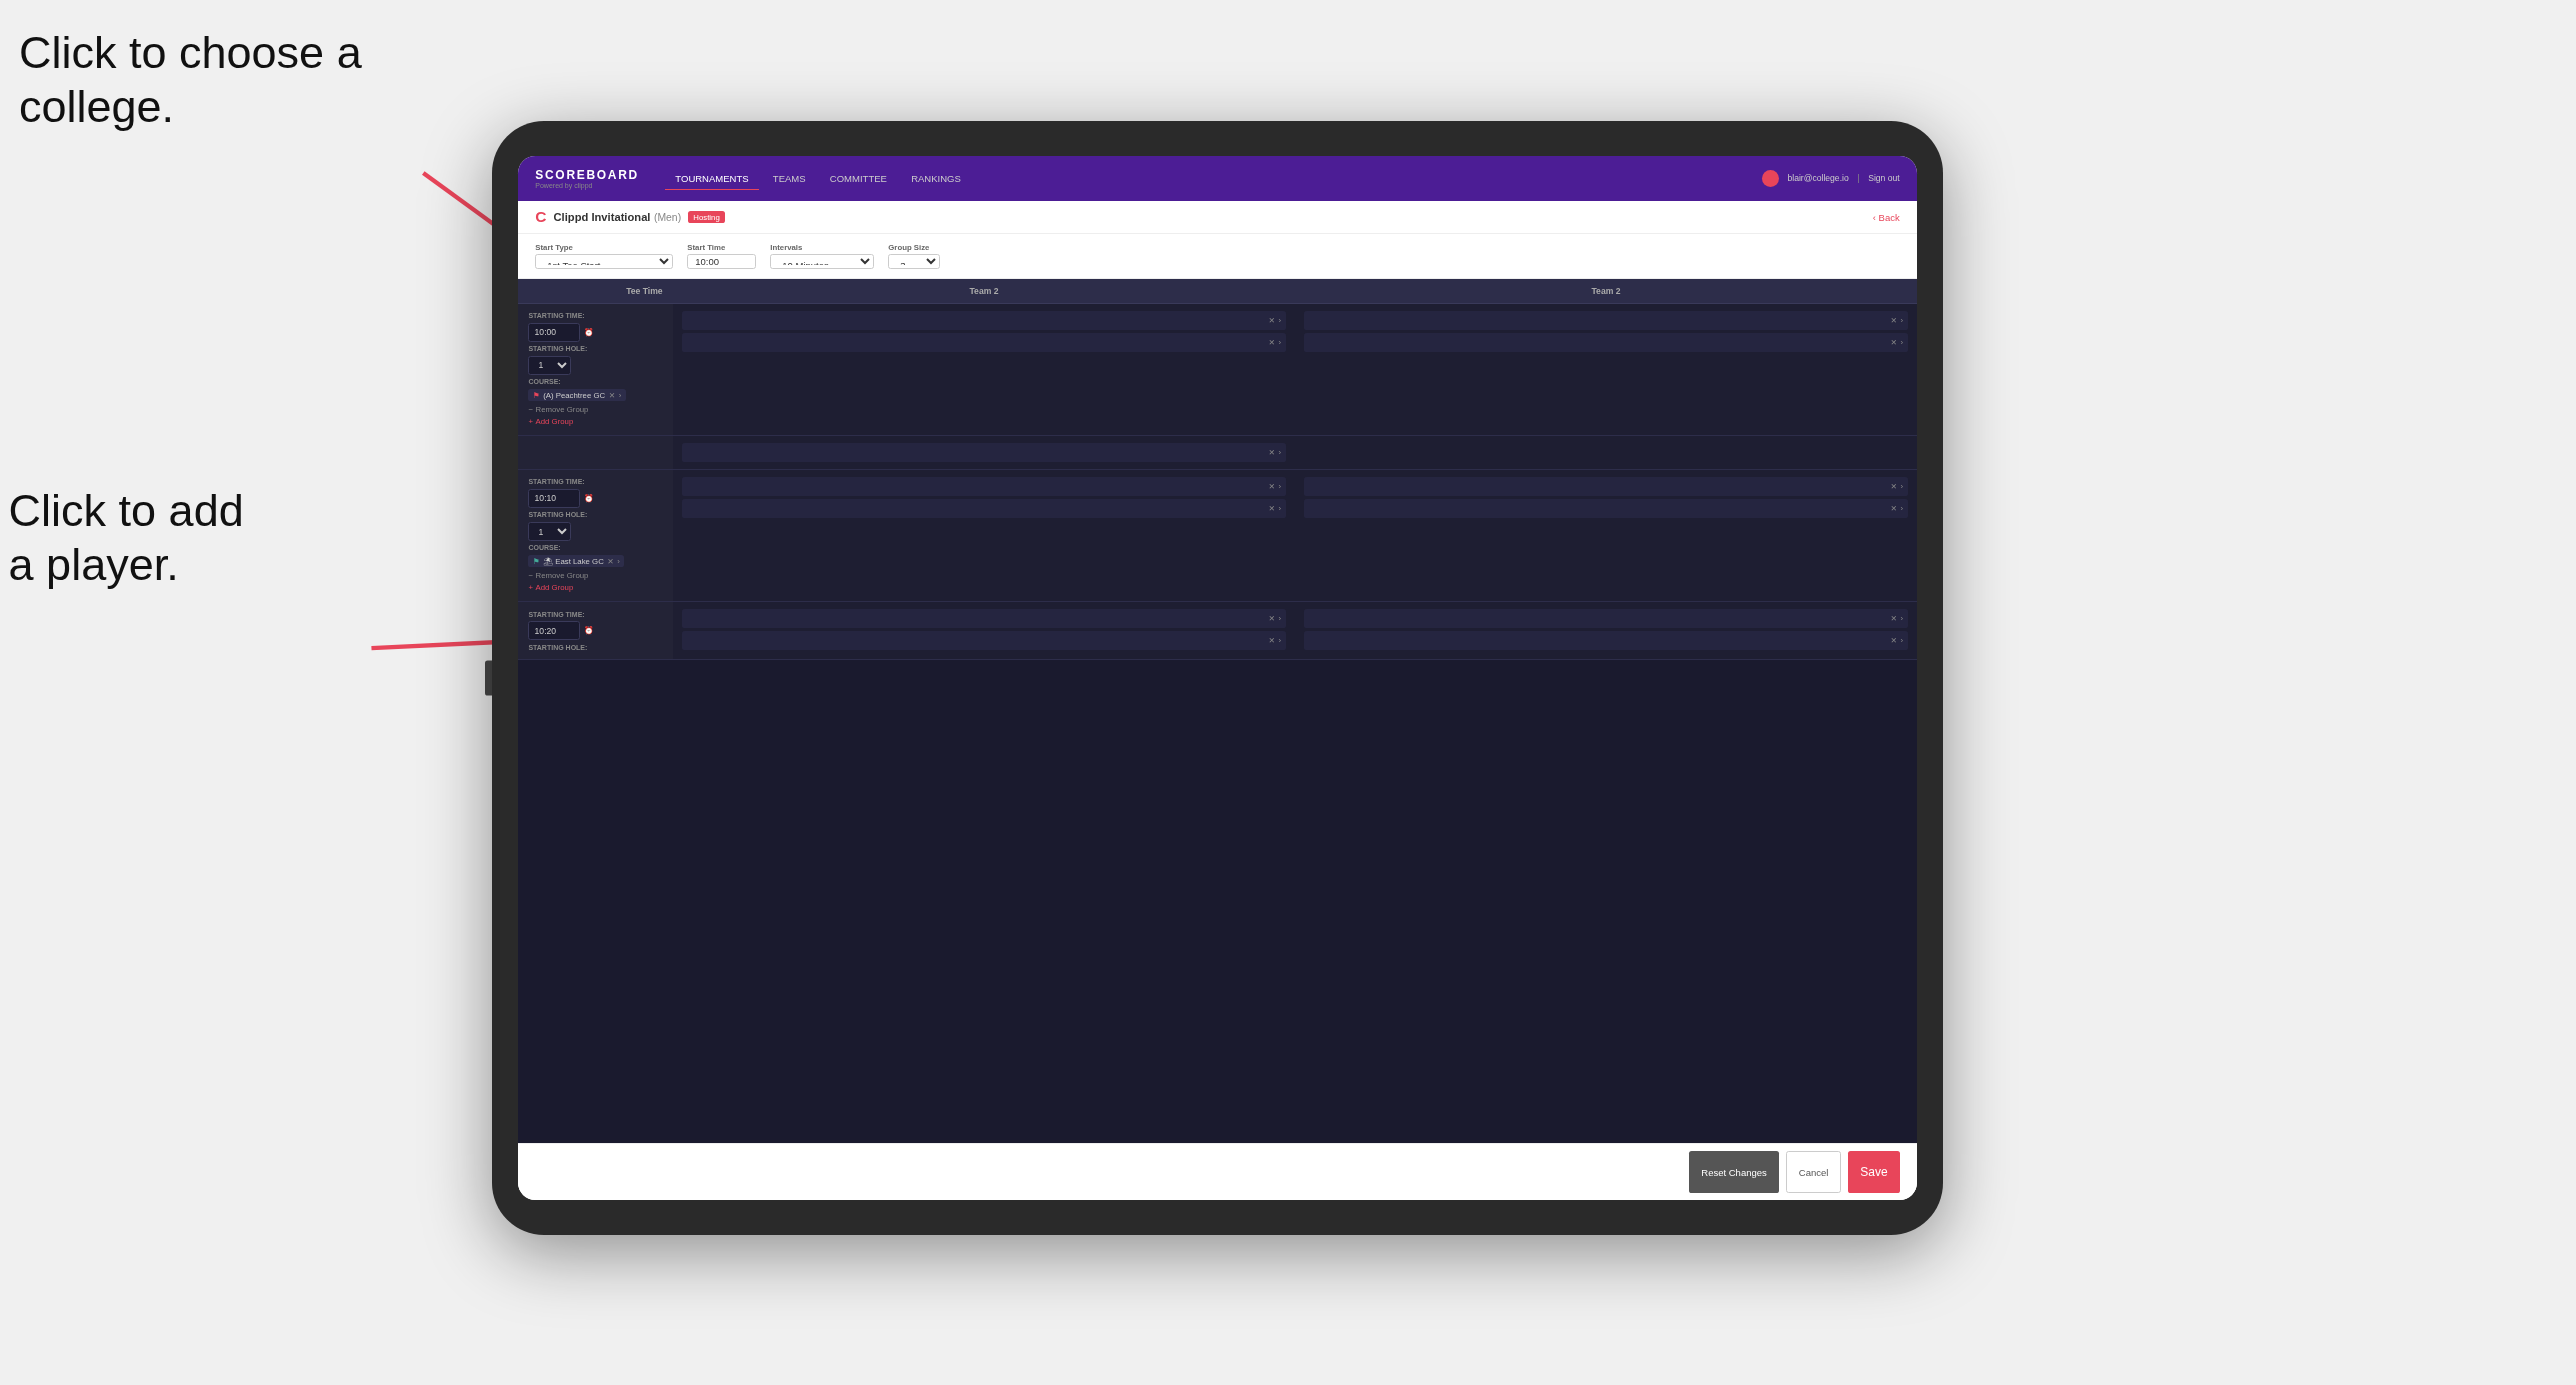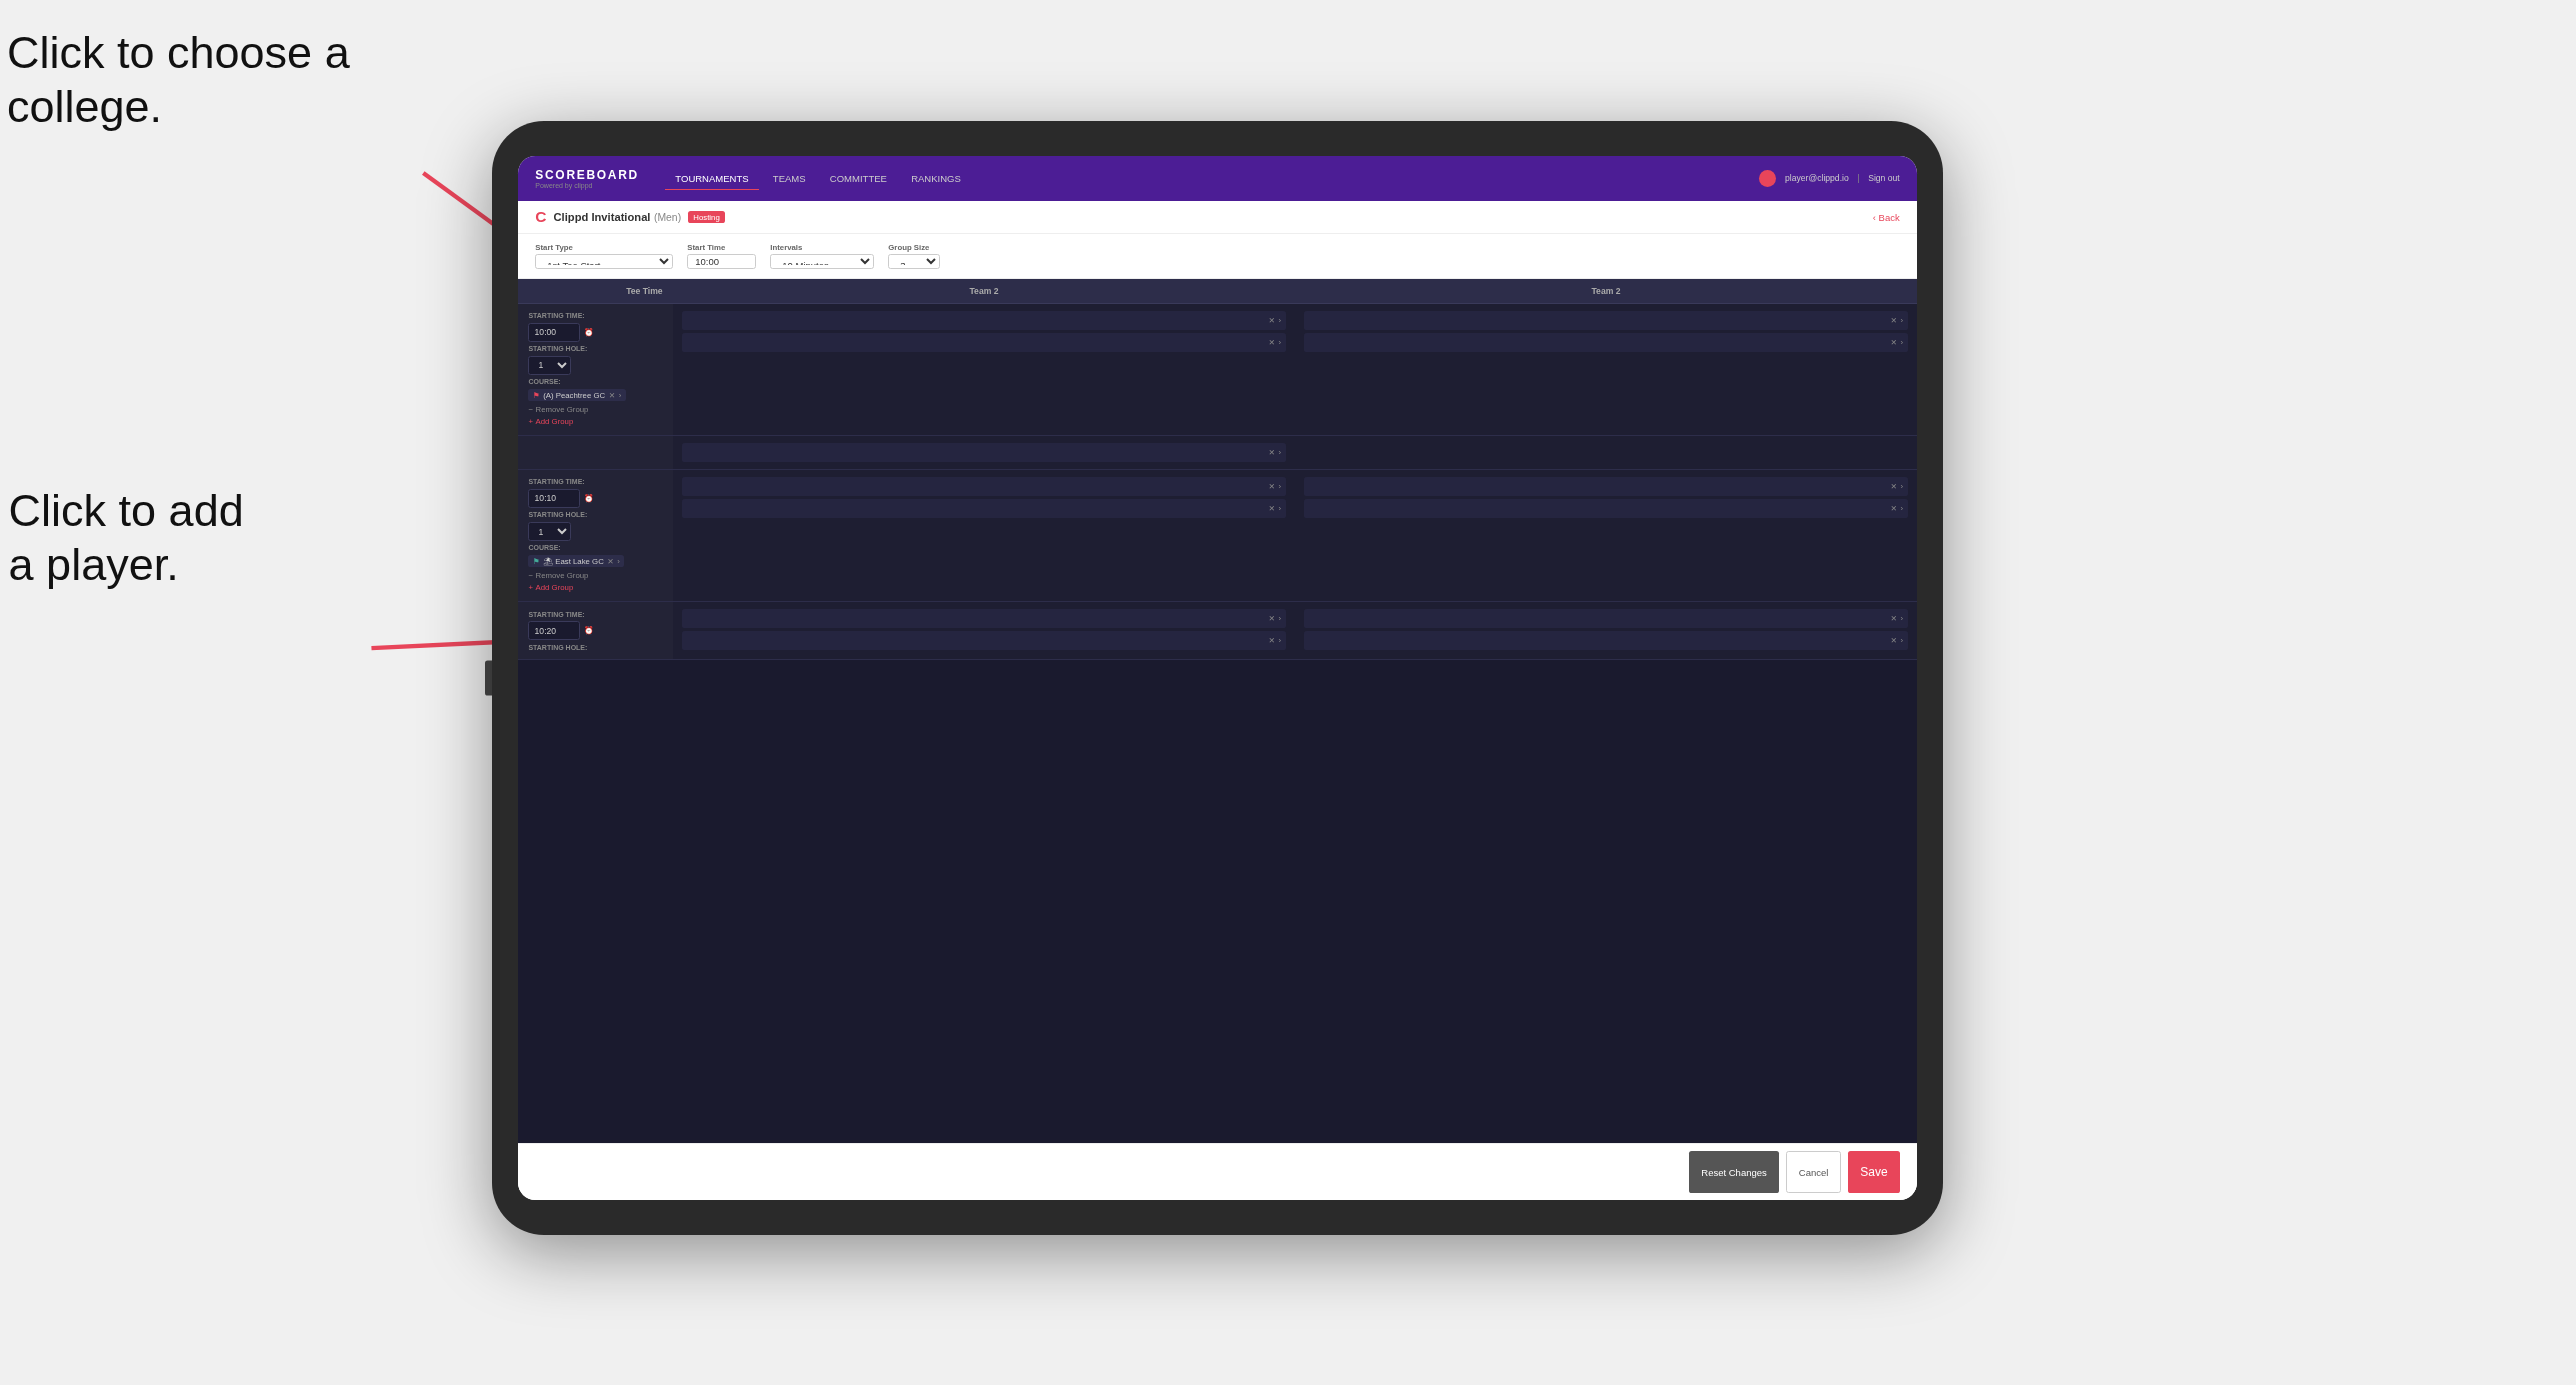--- a/index.html
+++ b/index.html
@@ -20,7 +20,7 @@
       color: #111;
       line-height: 1.2;
     }
-    .annotation-1 { top: 26px; left: 7px; }
+    .annotation-1 { top: 26px; left: 19px; }
     .annotation-2 { top: 484px; left: 8.6px; }
 
     

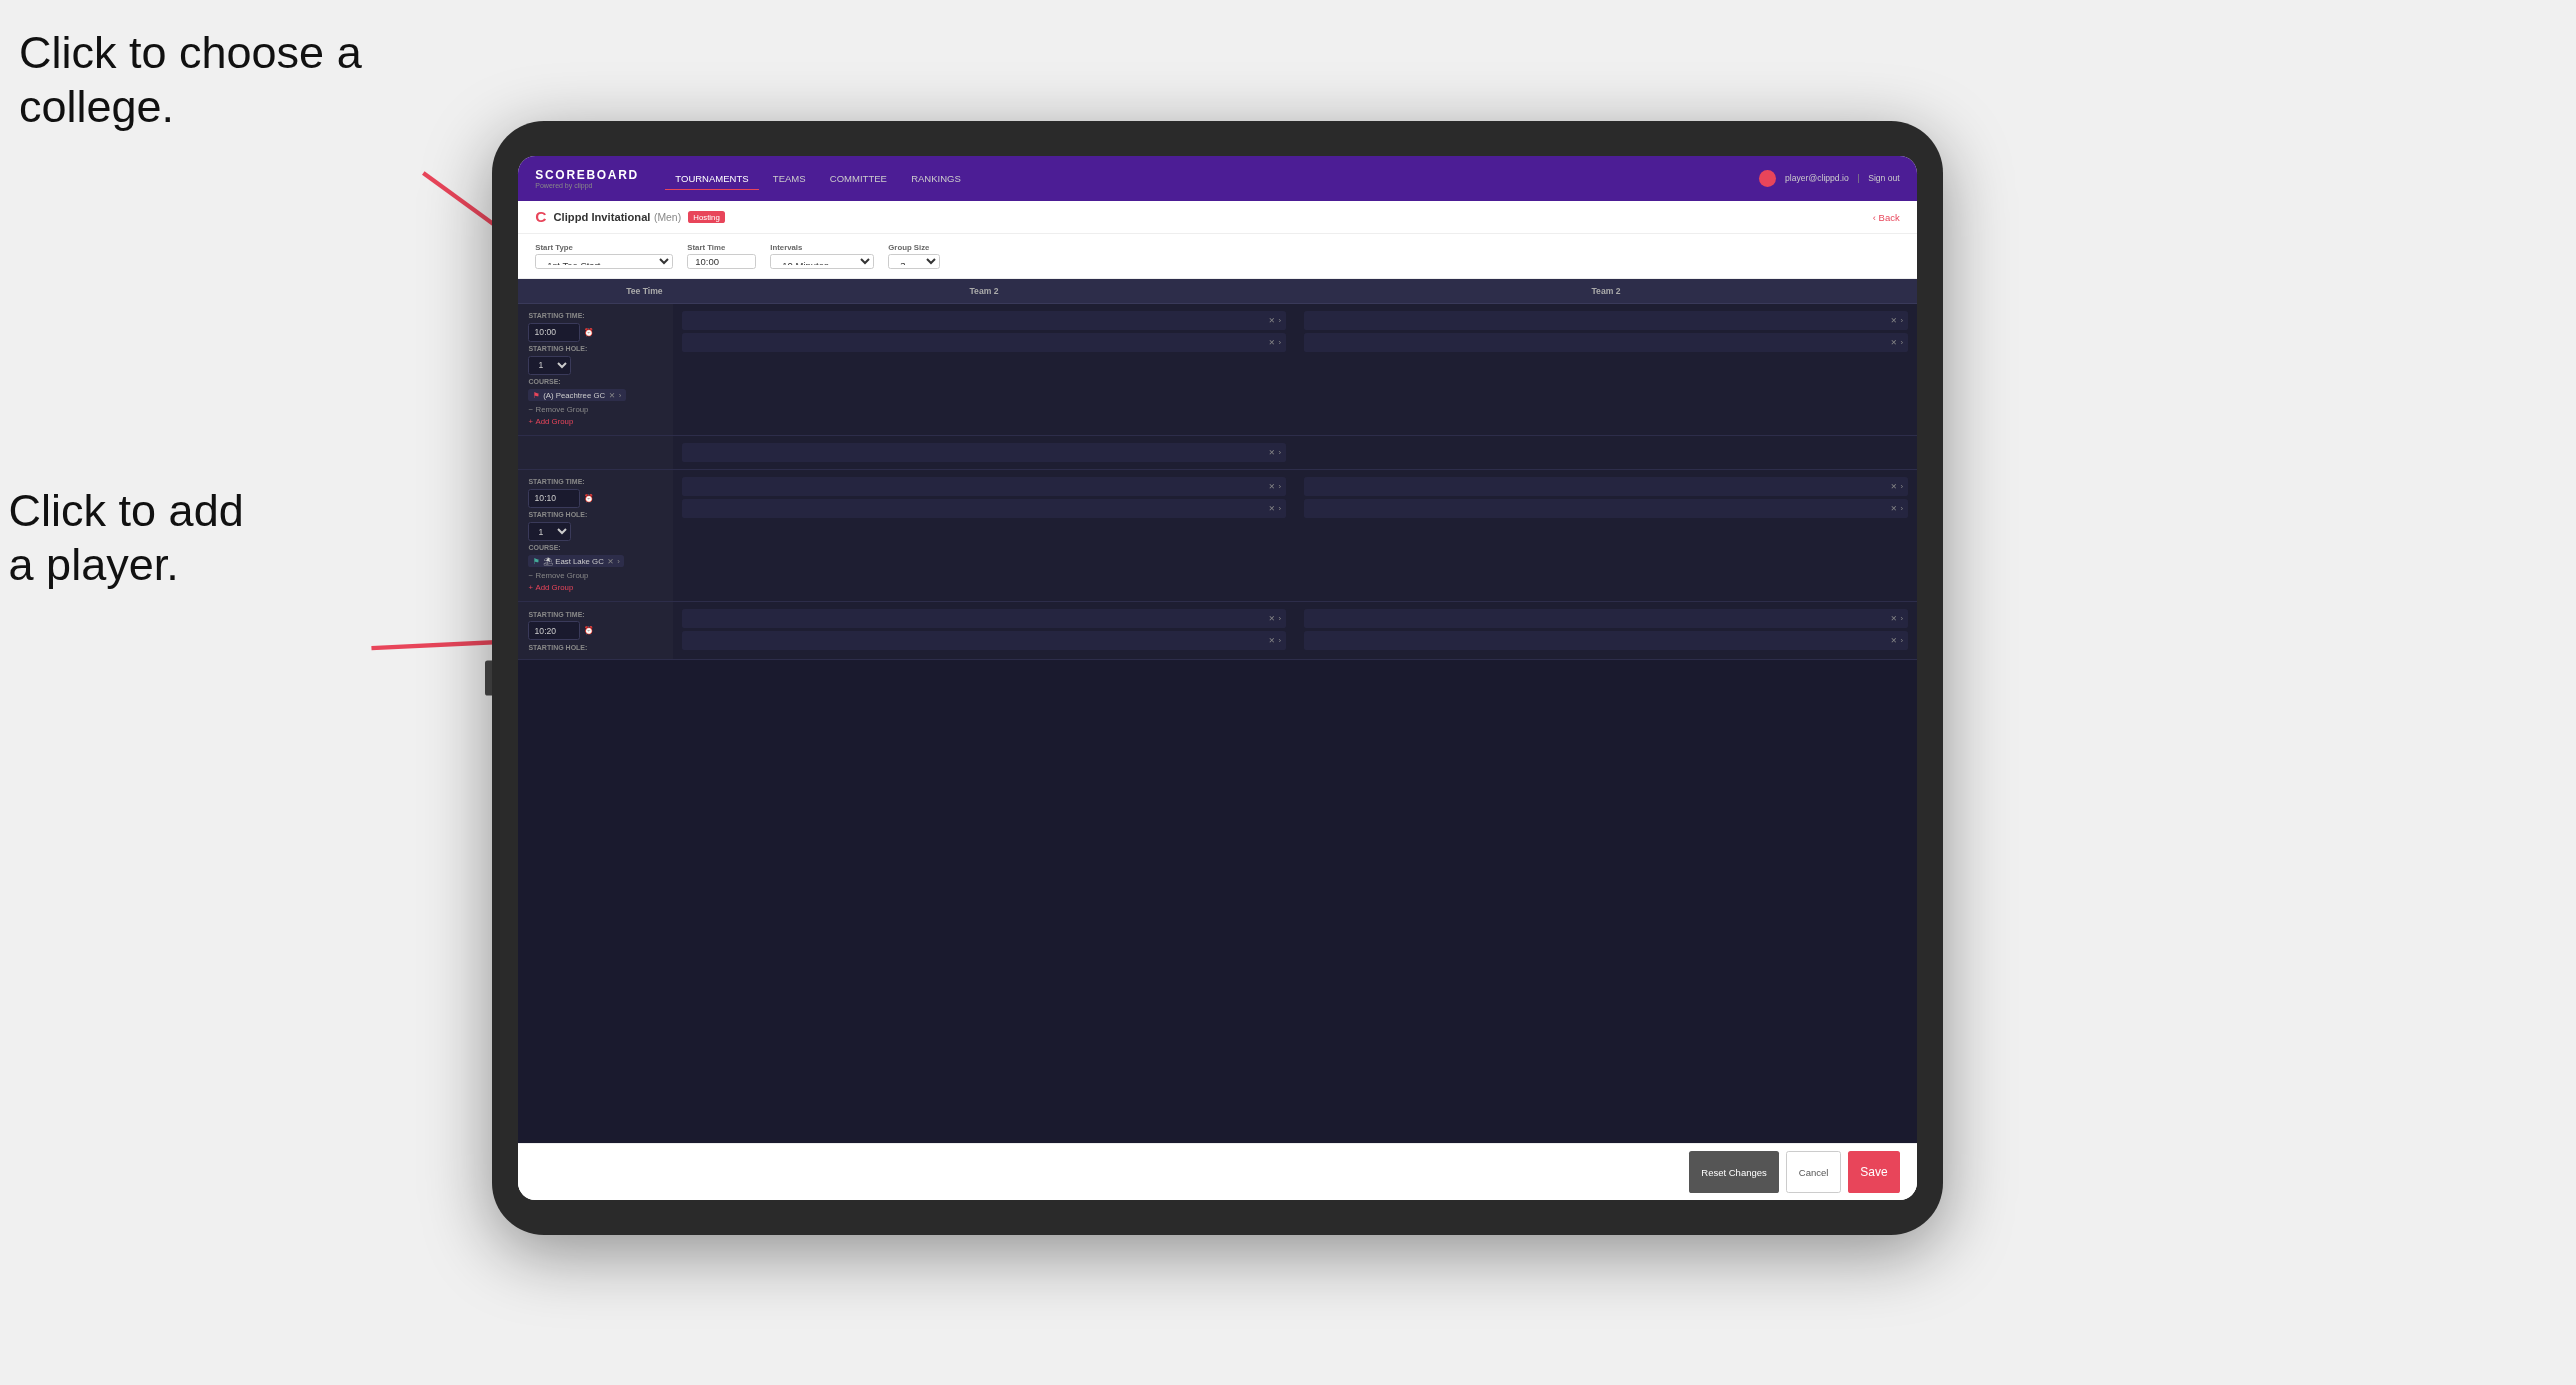--- a/index.html
+++ b/index.html
@@ -411,7 +411,7 @@
       </div>
       <div class="nav-right">
         <div class="user-avatar"></div>
-        <span class="user-email">player@clippd.io</span>
+        <span class="user-email">blair@college.io</span>
         <span style="color:#888;font-size:8.6px;">|</span>
         <span class="sign-out">Sign out</span>
       </div>

